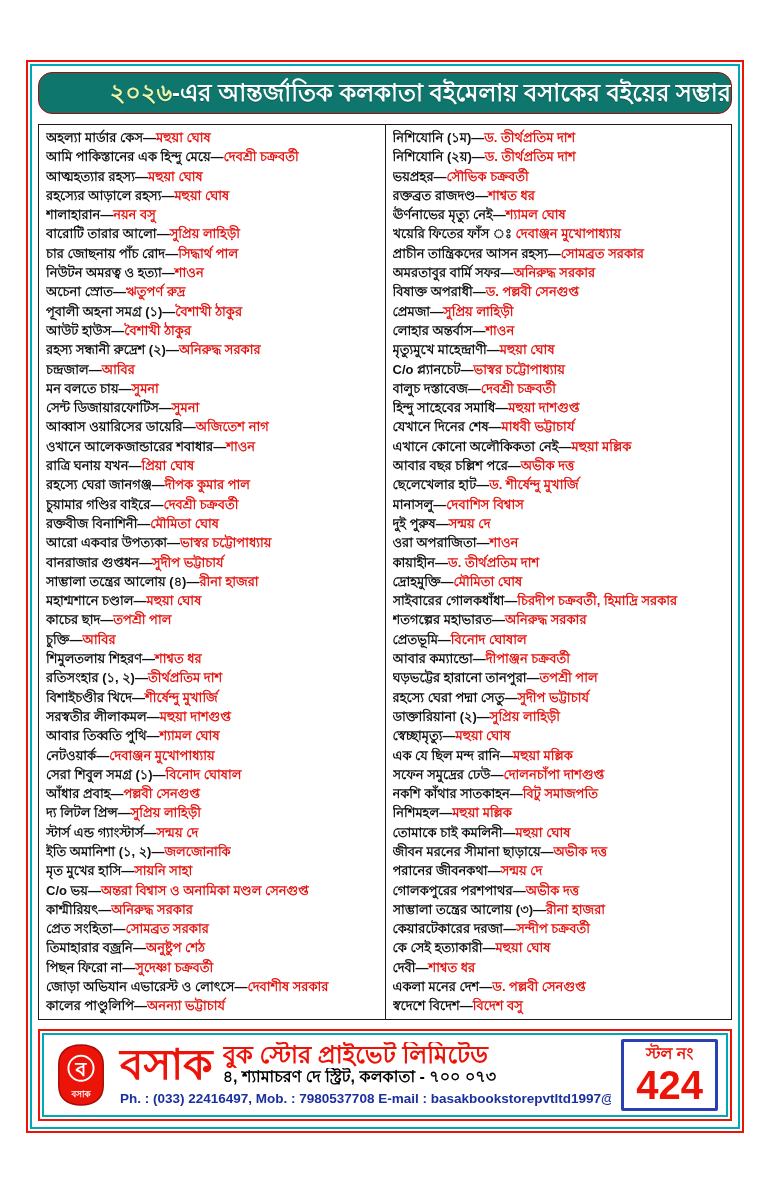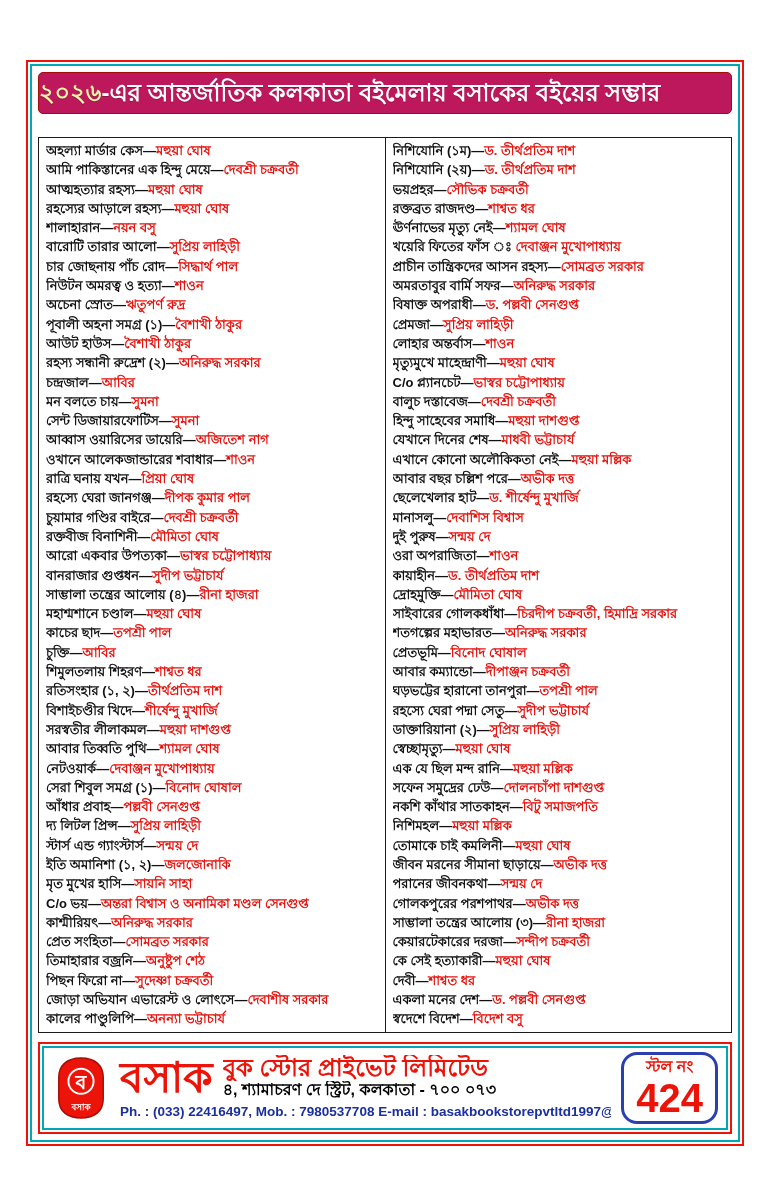--- a/index.html
+++ b/index.html
@@ -15,9 +15,9 @@
     border:2px solid #00a7b5;padding:6px;box-sizing:border-box;background:#fff;
   }
   .header-band{
-    background:#be185d;color:#ffffff;border-radius:5px;
+    background:#0f766e;color:#ffffff;border-radius:14px;
     border:1px solid #a50c06;
-    text-align:left;font-size:24px;font-weight:bold;
+    text-align:right;font-size:24px;font-weight:bold;
     line-height:40px;height:40px;white-space:nowrap;overflow:hidden;
     text-shadow:0 1px 0 rgba(0,0,0,.25);
   }

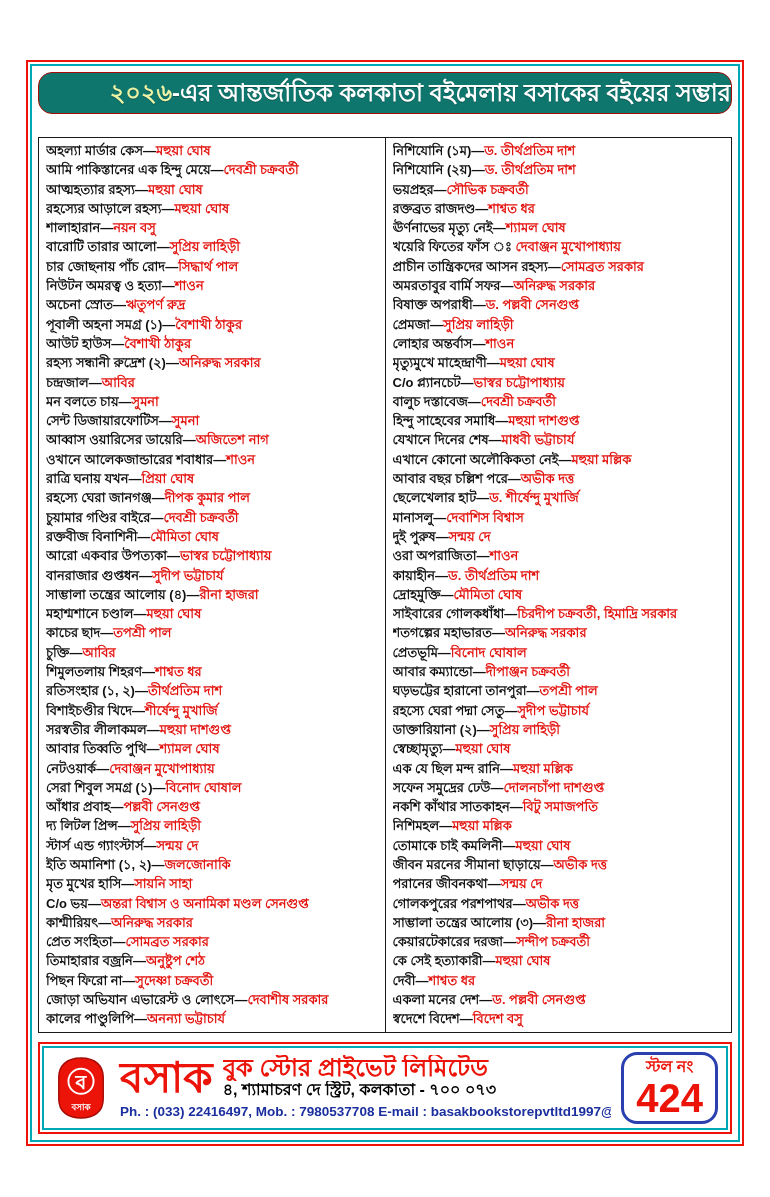--- a/index.html
+++ b/index.html
@@ -23,7 +23,7 @@
   }
   .header-band .year{color:#eef4a6;}
   .list-box{
-    margin-top:23px;border:1.5px solid #1a1a1a;display:flex;background:#fff;
+    margin-top:10px;border:1.5px solid #1a1a1a;display:flex;background:#fff;
   }
   .col{flex:1;min-width:0;padding:3px 4px 3px 7px;box-sizing:border-box;}
   .col.right{border-left:1.5px solid #1a1a1a;}

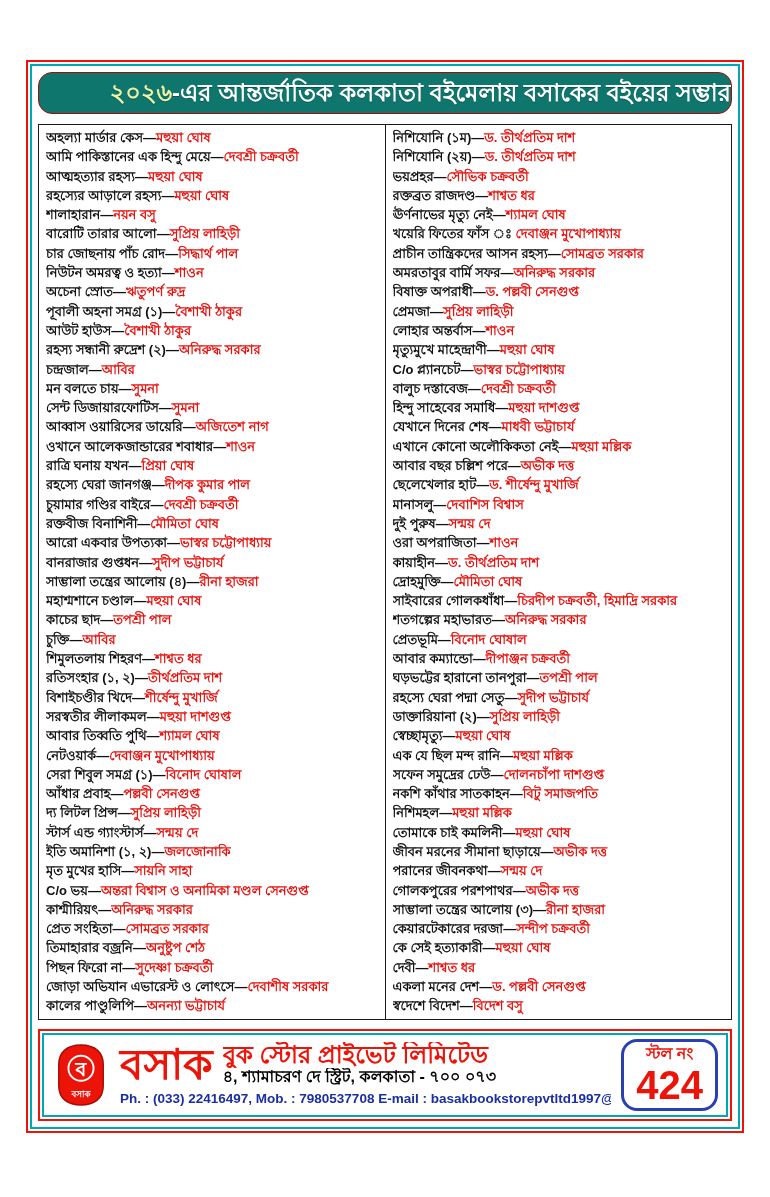--- a/index.html
+++ b/index.html
@@ -57,7 +57,7 @@
     white-space:nowrap;overflow:hidden;
   }
   .stall-box{
-    flex:0 0 auto;border:3px solid #2a3fb0;border-radius:16px;background:#fff;
+    flex:0 0 auto;border:3px solid #2a3fb0;border-radius:2px;background:#fff;
     padding:2px 12px;text-align:center;
   }
   .stall-label{color:#ec1309;font-weight:bold;font-size:16px;line-height:20px;white-space:nowrap;}

